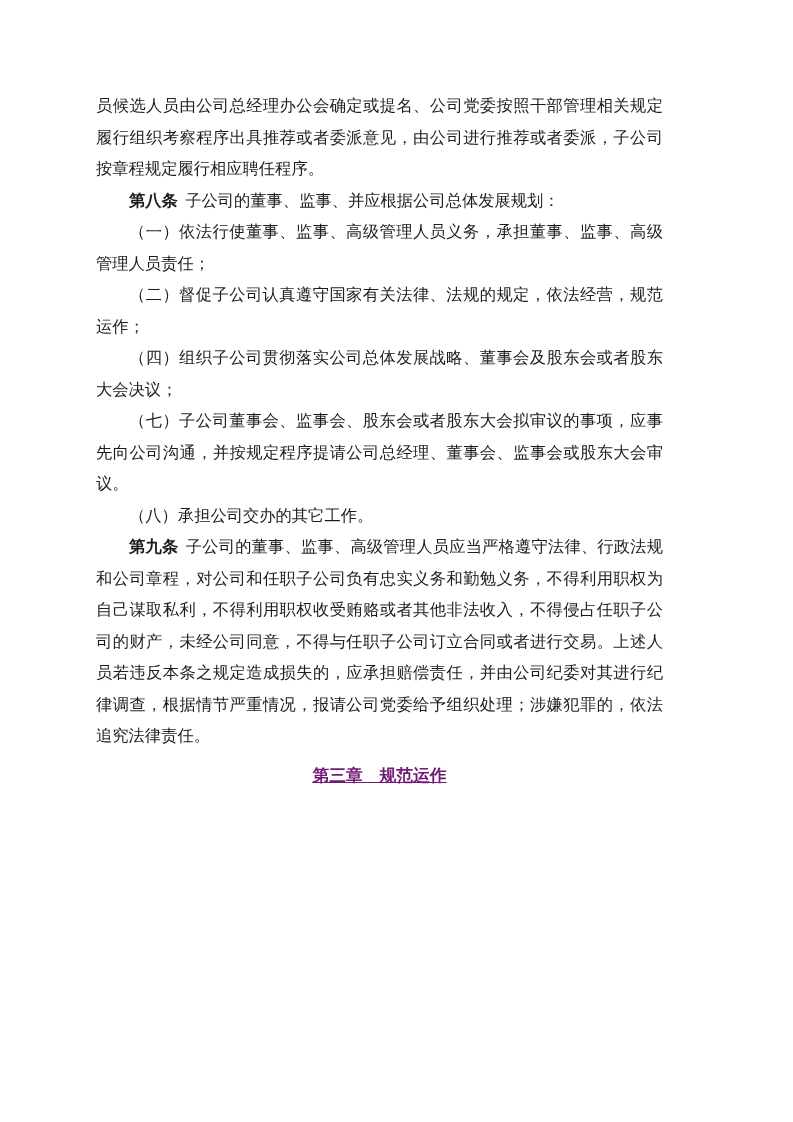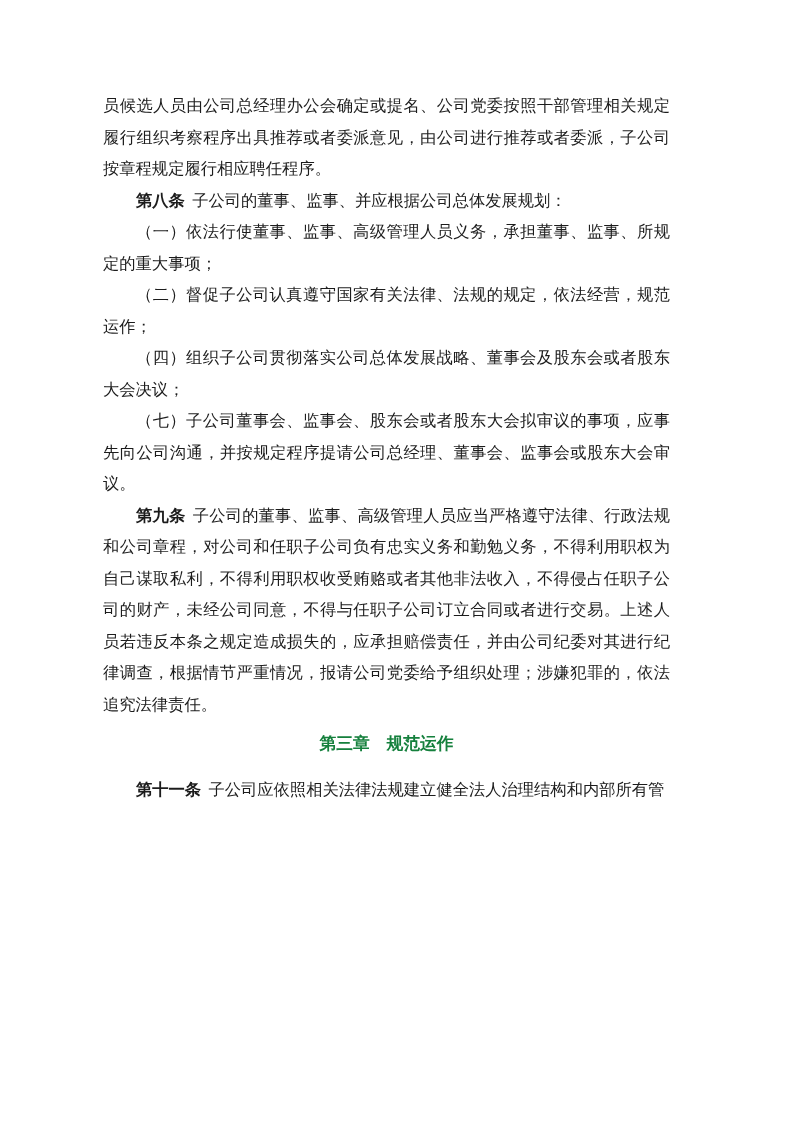--- a/index.html
+++ b/index.html
@@ -22,7 +22,7 @@
   }
   .content {
     position: absolute;
-    left: 103px;
+    left: 96px;
     top: 90px;
     width: 567px;
   }

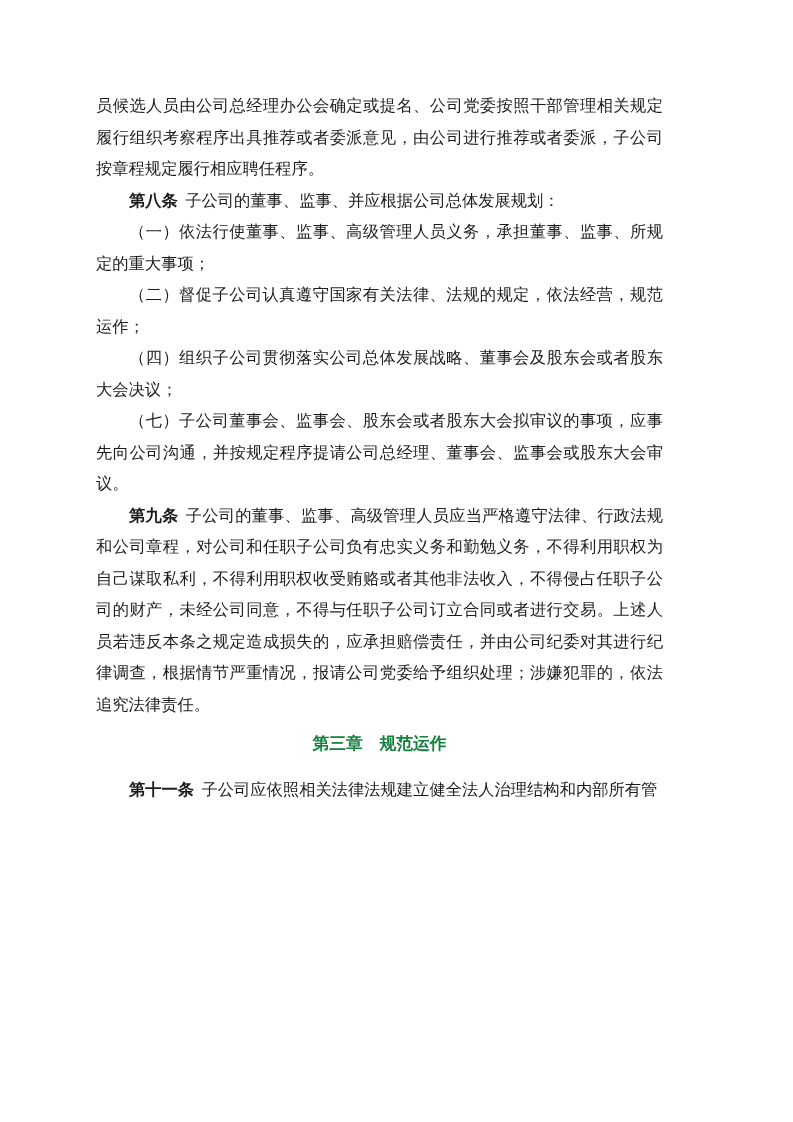--- a/index.html
+++ b/index.html
@@ -62,7 +62,7 @@
 
     <p class="para ind"><span class="kw">第八条</span><span>子公司的董事、监事、并应根据公司总体发展规划：</span></p>
 
-    <p class="para ind"><span>（一）依法行使董事、监事、高级管理人员义务，承担董事、监事、所规定的重大事项；</span></p>
+    <p class="para ind"><span>（一）依法行使董事、监事、高级管理人员义务，承担董事、监事、高级管理人员责任；</span></p>
 
     <p class="para ind"><span>（二）督促子公司认真遵守国家有关法律、法规的规定，依法经营，规范运作；</span></p>
 

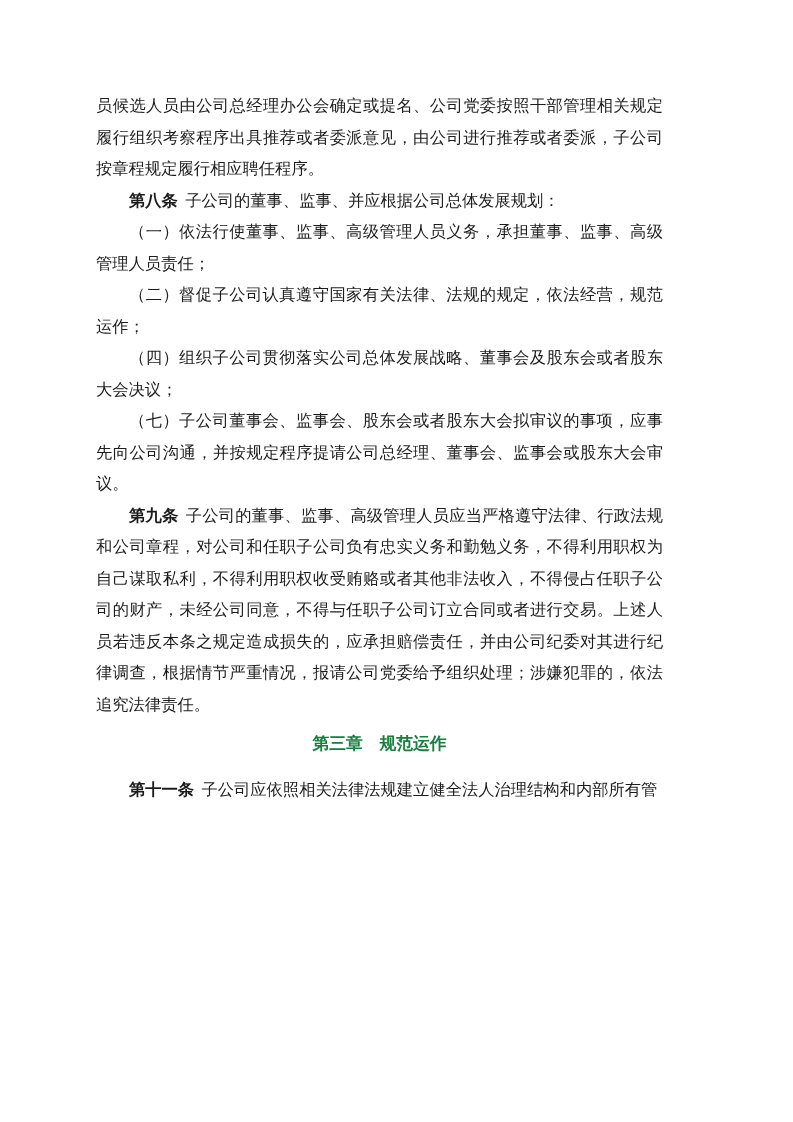--- a/index.html
+++ b/index.html
@@ -73,6 +73,7 @@
 
     <p class="para ind"><span>（七）子公司董事会、监事会、股东会或者股东大会拟审议的事项，应事先向公司沟通，并按规定程序提请公司总经理、董事会、监事会或股东大会审议。</span></p>
 
+    <p class="para ind"><span>（八）承担公司交办的其它工作。</span></p>
 
     <p class="para ind"><span class="kw">第九条</span><span>子公司的董事、监事、高级管理人员应当严格遵守法律、行政法规和公司章程，对公司和任职子公司负有忠实义务和勤勉义务，不得利用职权为自己谋取私利，不得利用职权收受贿赂或者其他非法收入，不得侵占任职子公司的财产，未经公司同意，不得与任职子公司订立合同或者进行交易。上述人员若违反本条之规定造成损失的，应承担赔偿责任，并由公司纪委对其进行纪律调查，根据情节严重情况，报请公司党委给予组织处理；涉嫌犯罪的，依法追究法律责任。</span></p>
 

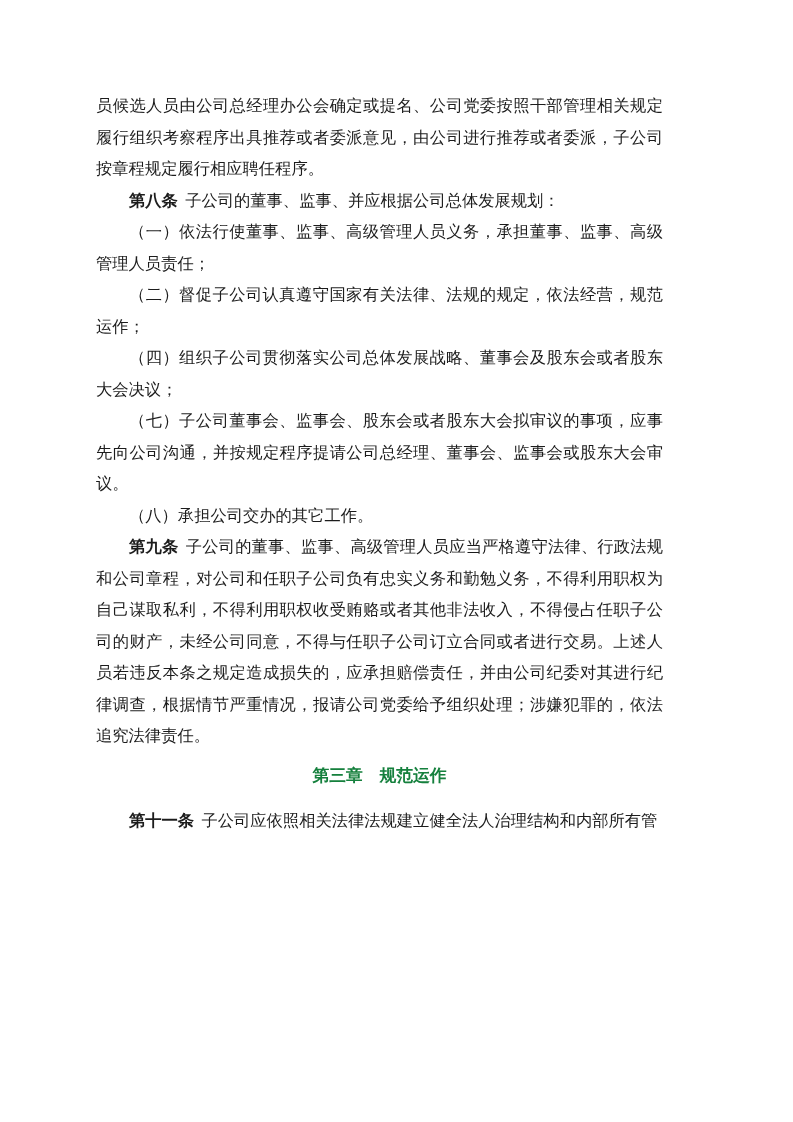--- a/index.html
+++ b/index.html
@@ -49,7 +49,8 @@
     line-height: 31.5px;
     font-weight: bold;
     text-align: center;
-    color: #15803d;
+    color: #701a75;
+    text-decoration: underline;
   }
 </style>
 </head>

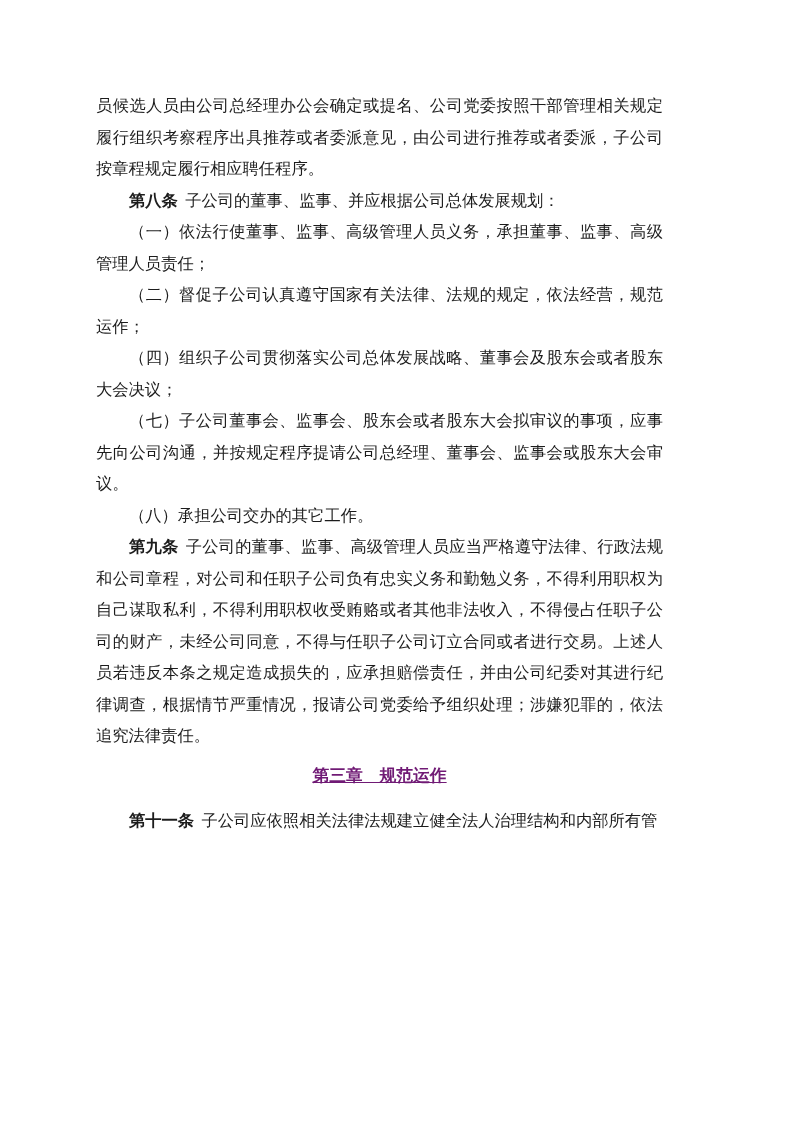--- a/index.html
+++ b/index.html
@@ -81,7 +81,6 @@
     <h2 class="chapter-heading">第三章　规范运作</h2>
 
 
-    <p class="para ind"><span class="kw">第十一条</span><span>子公司应依照相关法律法规建立健全法人治理结构和内部所有管</span></p>
 
   </div>
 </div>

